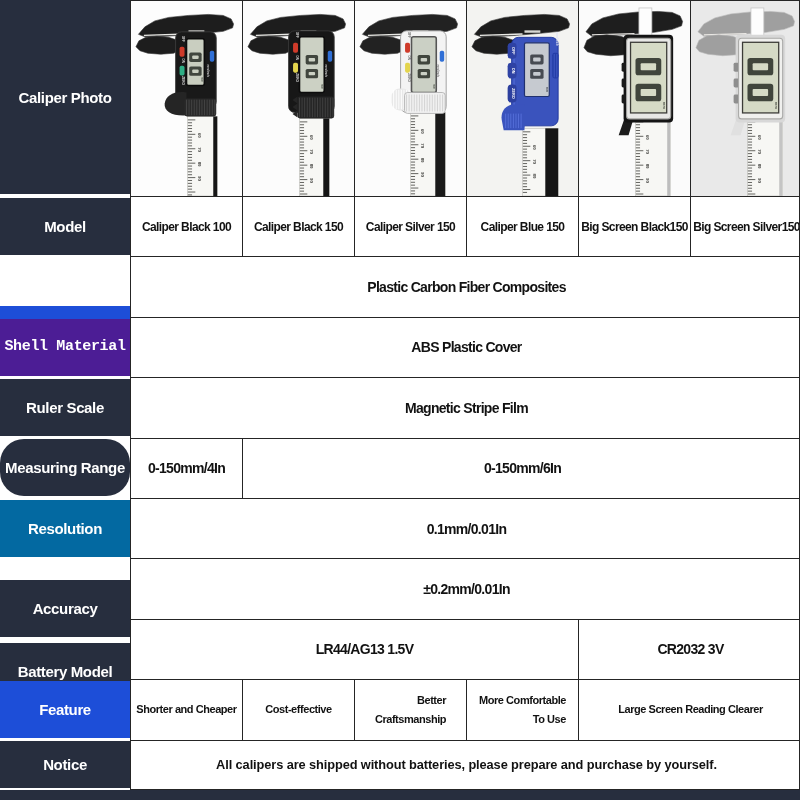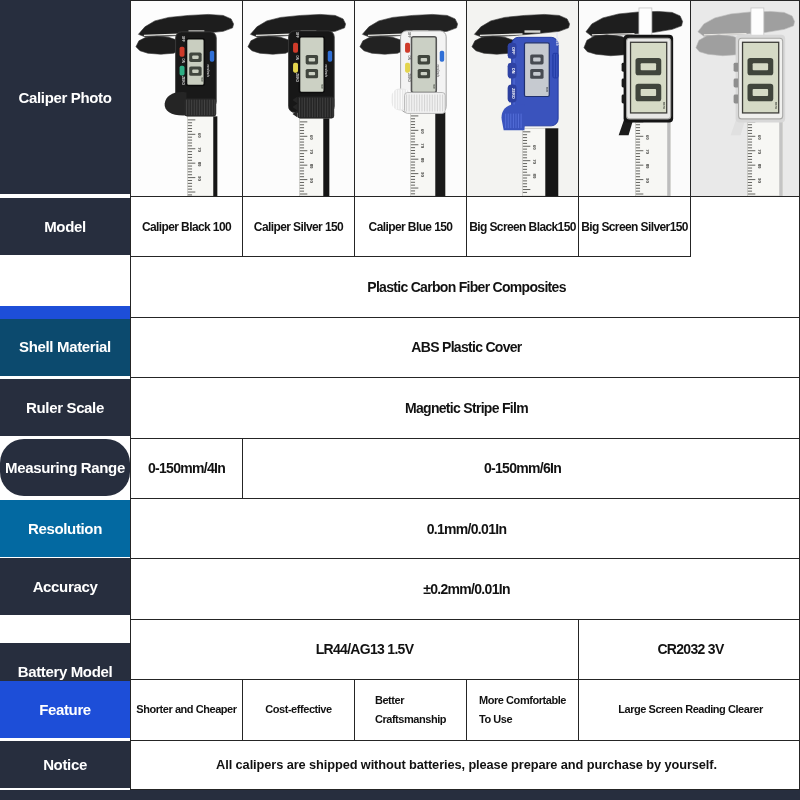--- a/index.html
+++ b/index.html
@@ -18,7 +18,7 @@
        border-top:1.5px solid #252525;border-left:1.5px solid #252525;border-right:1.5px solid #252525;
        overflow:hidden;background:#fff;}
   .cell{border-right:1.5px solid #252525;border-bottom:1.5px solid #252525;
-        display:flex;align-items:center;justify-content:center;text-align:left;
+        display:flex;align-items:center;justify-content:center;text-align:right;
         color:#121212;font-weight:bold;overflow:hidden;background:#fff;}
   .cell.photo{padding:0;align-items:stretch;justify-content:stretch;}
   .cell.photo svg{display:block;width:100%;height:100%;}

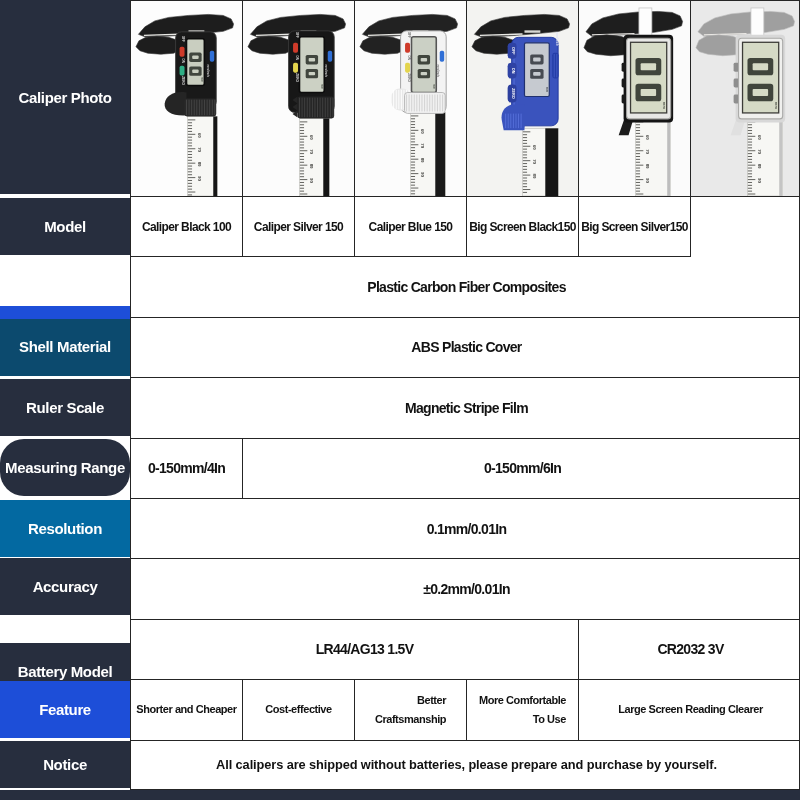--- a/index.html
+++ b/index.html
@@ -442,6 +442,7 @@
       </div>
 
     <div class="cell cell-model">Caliper Black 100</div>
+    <div class="cell cell-model">Caliper Black 150</div>
     <div class="cell cell-model">Caliper Silver 150</div>
     <div class="cell cell-model">Caliper Blue 150</div>
     <div class="cell cell-model">Big Screen Black150</div>

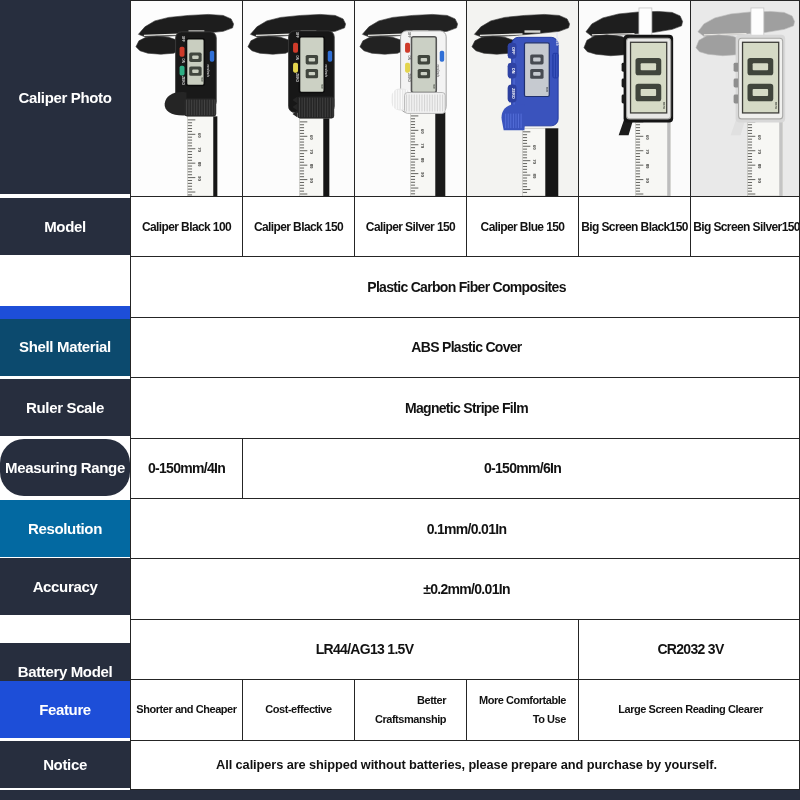--- a/index.html
+++ b/index.html
@@ -37,7 +37,7 @@
       <div class="left-block" style="top: 0px; height: 194.4px; background: rgb(39, 46, 62);">Caliper Photo</div>
       <div class="left-block" style="top: 197.7px; height: 57.1px; background: rgb(39, 46, 62);">Model</div>
       <div class="left-block" style="top: 258.1px; height: 57.1px; background: #1d4ed8; margin-top: 48px;">Body Material</div>
-      <div class="left-block" style="top: 318.5px; height: 57.1px; background: #0c4a6e;">Shell Material</div>
+      <div class="left-block" style="top: 318.5px; height: 57.1px; background: #4c1d95; font-family: Liberation Mono, monospace;">Shell Material</div>
       <div class="left-block" style="top: 378.9px; height: 57.1px; background: rgb(39, 46, 62);">Ruler Scale</div>
       <div class="left-block" style="top: 439.3px; height: 57.1px; background: rgb(39, 46, 62); border-radius: 24px;">Measuring Range</div>
       <div class="left-block" style="top: 499.7px; height: 57.1px; background: #0369a1;">Resolution</div>

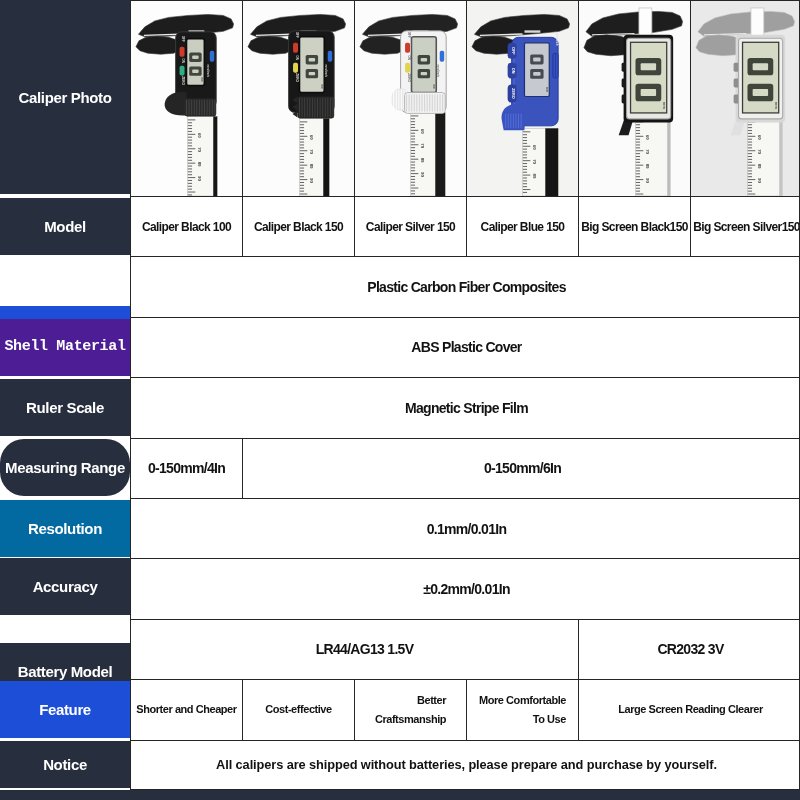--- a/index.html
+++ b/index.html
@@ -41,7 +41,7 @@
       <div class="left-block" style="top: 378.9px; height: 57.1px; background: rgb(39, 46, 62);">Ruler Scale</div>
       <div class="left-block" style="top: 439.3px; height: 57.1px; background: rgb(39, 46, 62); border-radius: 24px;">Measuring Range</div>
       <div class="left-block" style="top: 499.7px; height: 57.1px; background: #0369a1;">Resolution</div>
-      <div class="left-block" style="top: 558px; height: 57.1px; background: rgb(39, 46, 62);">Accuracy</div>
+      <div class="left-block" style="top: 580px; height: 57.1px; background: rgb(39, 46, 62);">Accuracy</div>
       <div class="left-block" style="top: 643px; height: 57.1px; background: rgb(39, 46, 62);">Battery Model</div>
       <div class="left-block" style="top: 680.9px; height: 57.1px; background: #1d4ed8;">Feature</div>
       <div class="left-block" style="top: 741.3px; height: 47.1px; background: rgb(39, 46, 62);">Notice</div>

